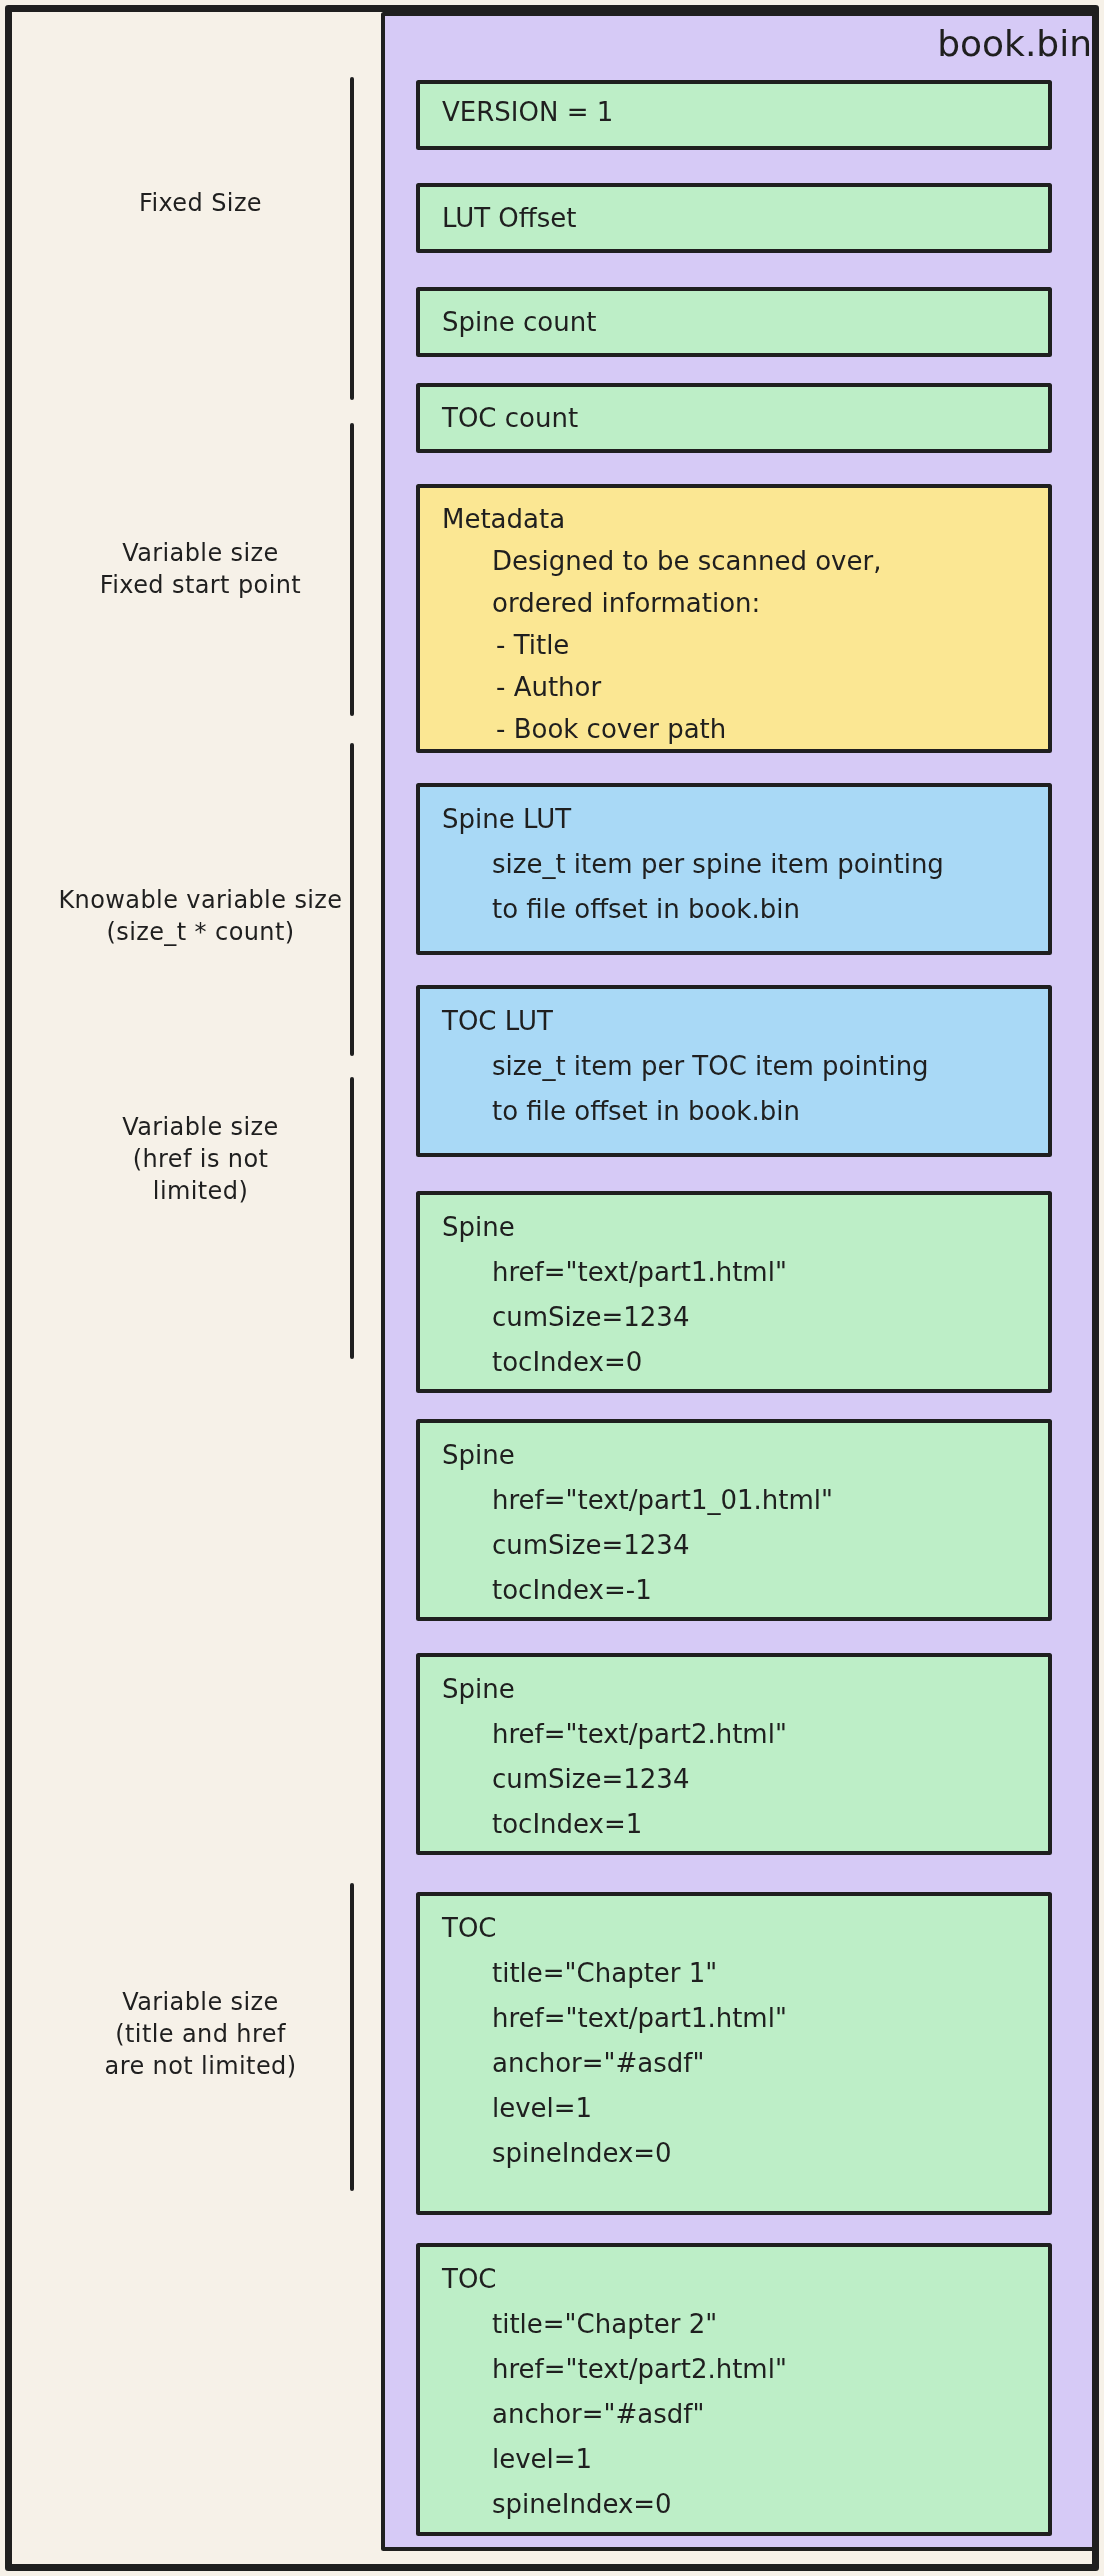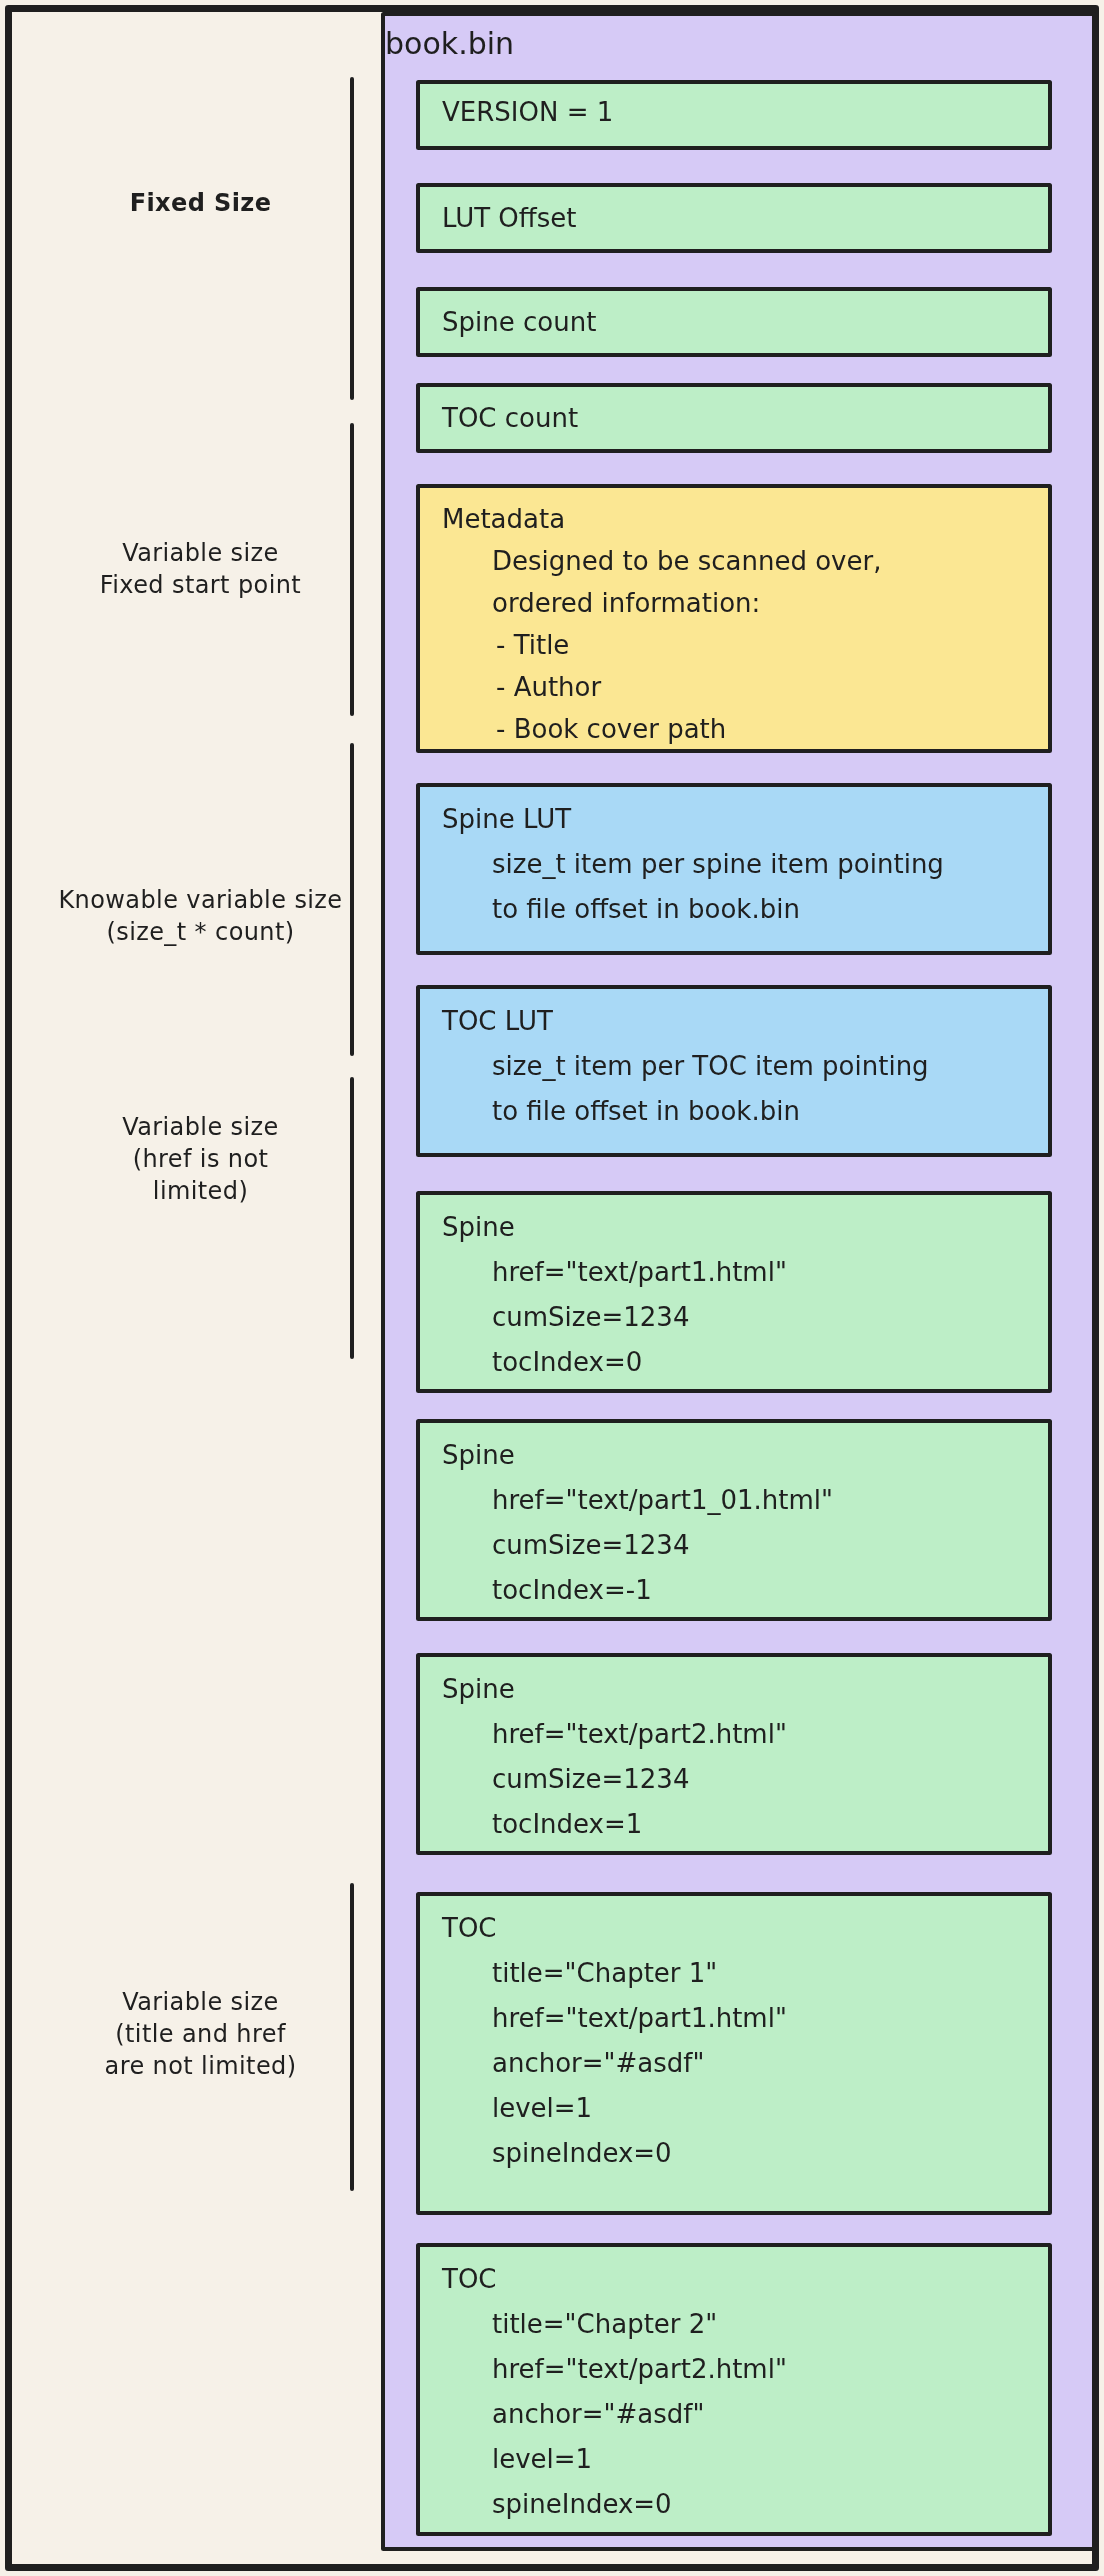--- a/index.html
+++ b/index.html
@@ -52,8 +52,8 @@
   }
   .container-title{
     position:absolute;top:11.7px;left:0;width:100%;
-    text-align:left;
-    font-size:30px;line-height:33px;
+    text-align:right;
+    font-size:36px;line-height:33px;
   }
   
   .bx{

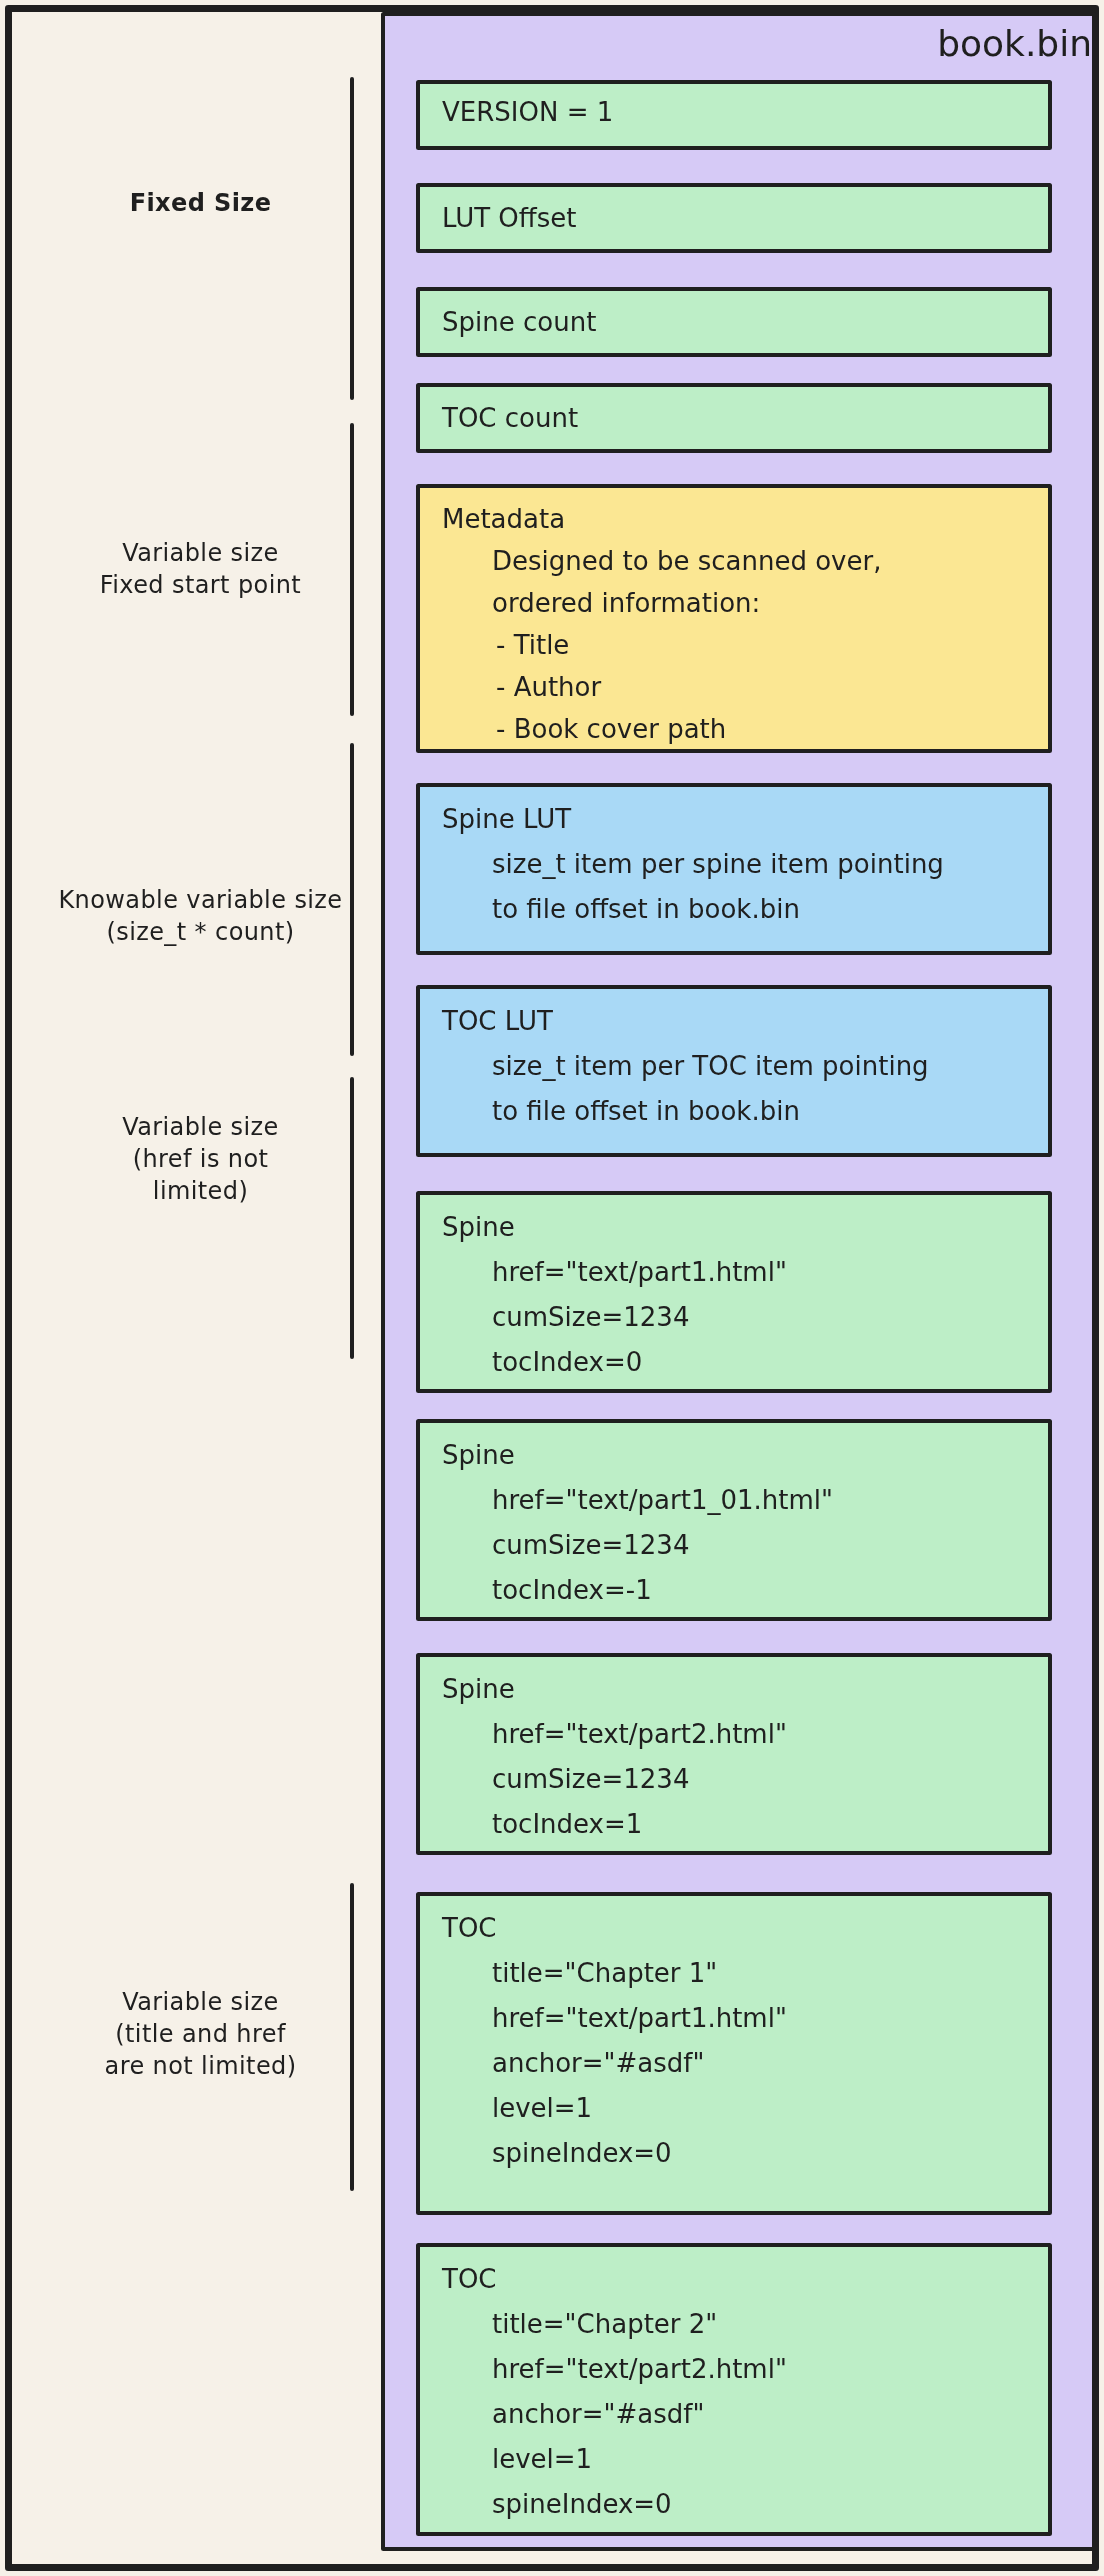--- a/index.html
+++ b/index.html
@@ -25,7 +25,7 @@
     font-size:24px;line-height:32px;
     letter-spacing:0.4px;
   }
-  .lbl-0{top:187px;font-weight:bold;}
+  .lbl-0{top:187px;}
   .lbl-1{top:537px;}
   .lbl-2{top:884px;}
   .lbl-3{top:1111px;}

